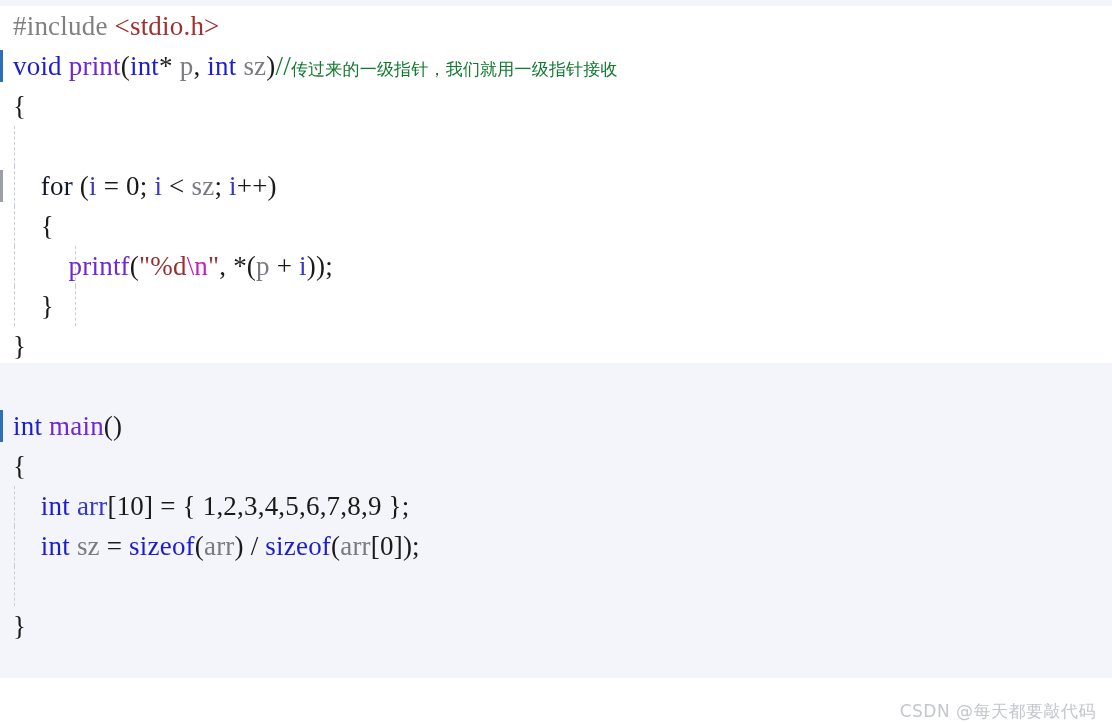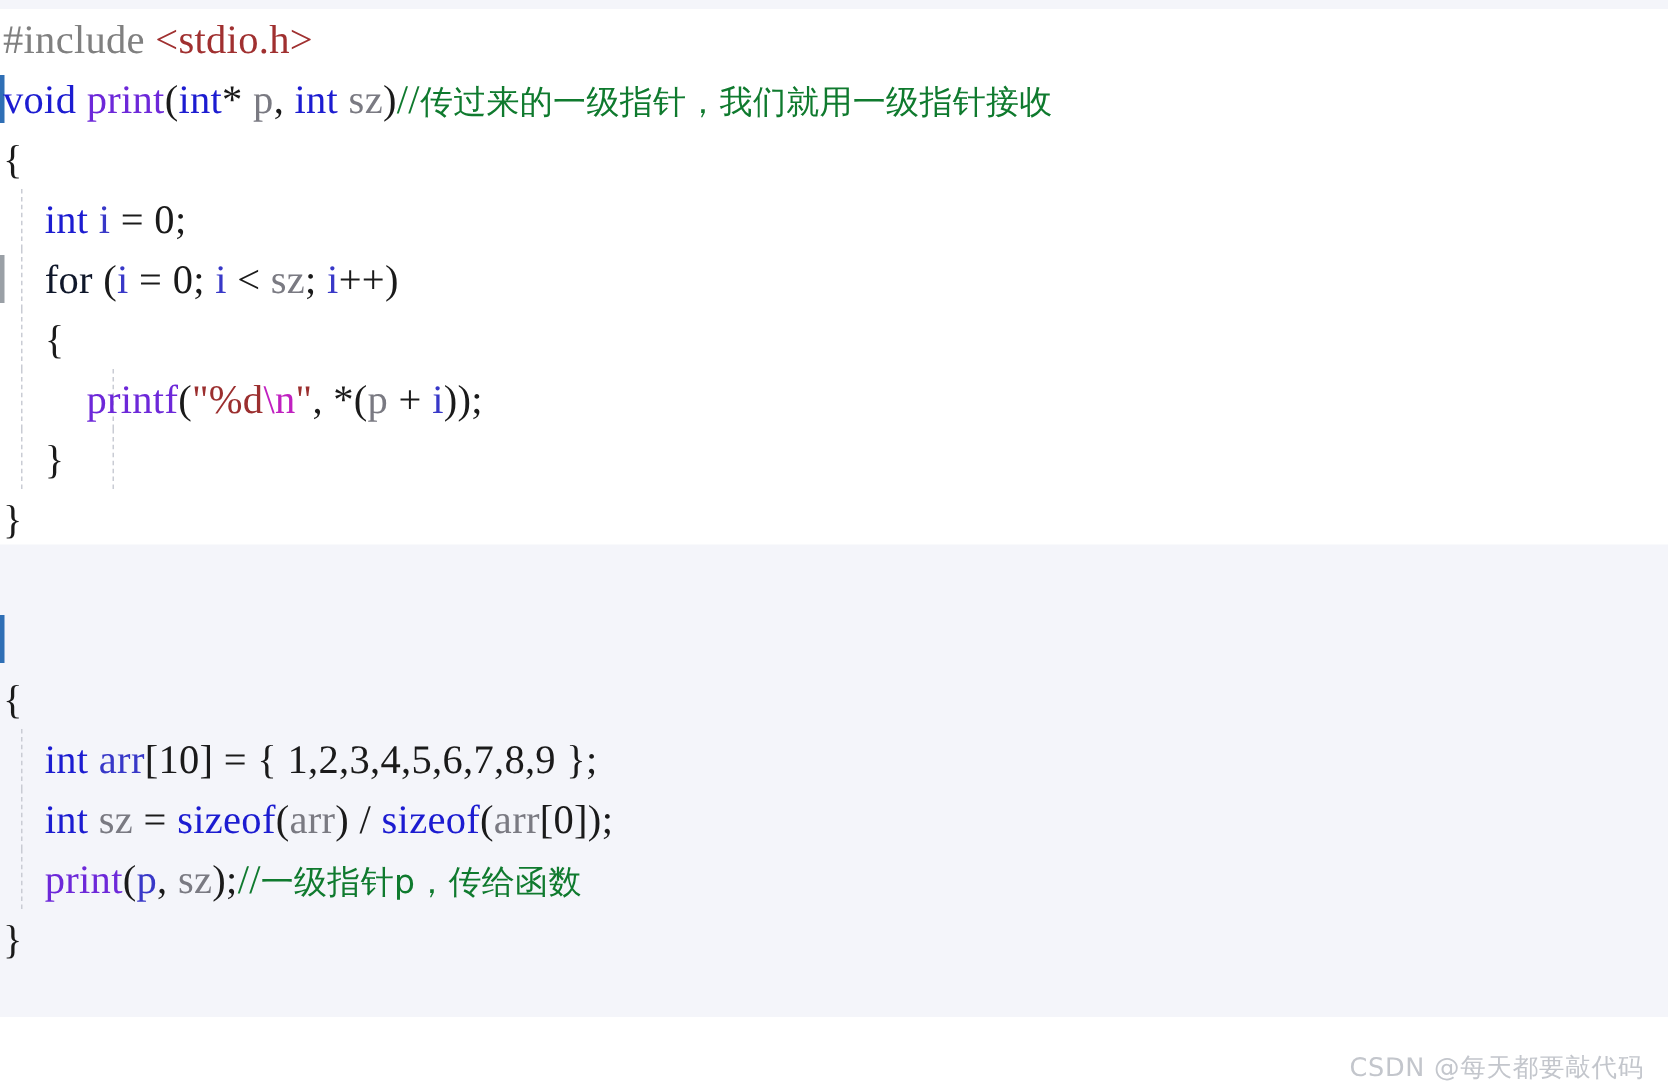--- a/index.html
+++ b/index.html
@@ -90,7 +90,7 @@
 
   .txt {
     position: relative;
-    padding-left: 2px;
+    padding-left: 13px;
   }
 
   

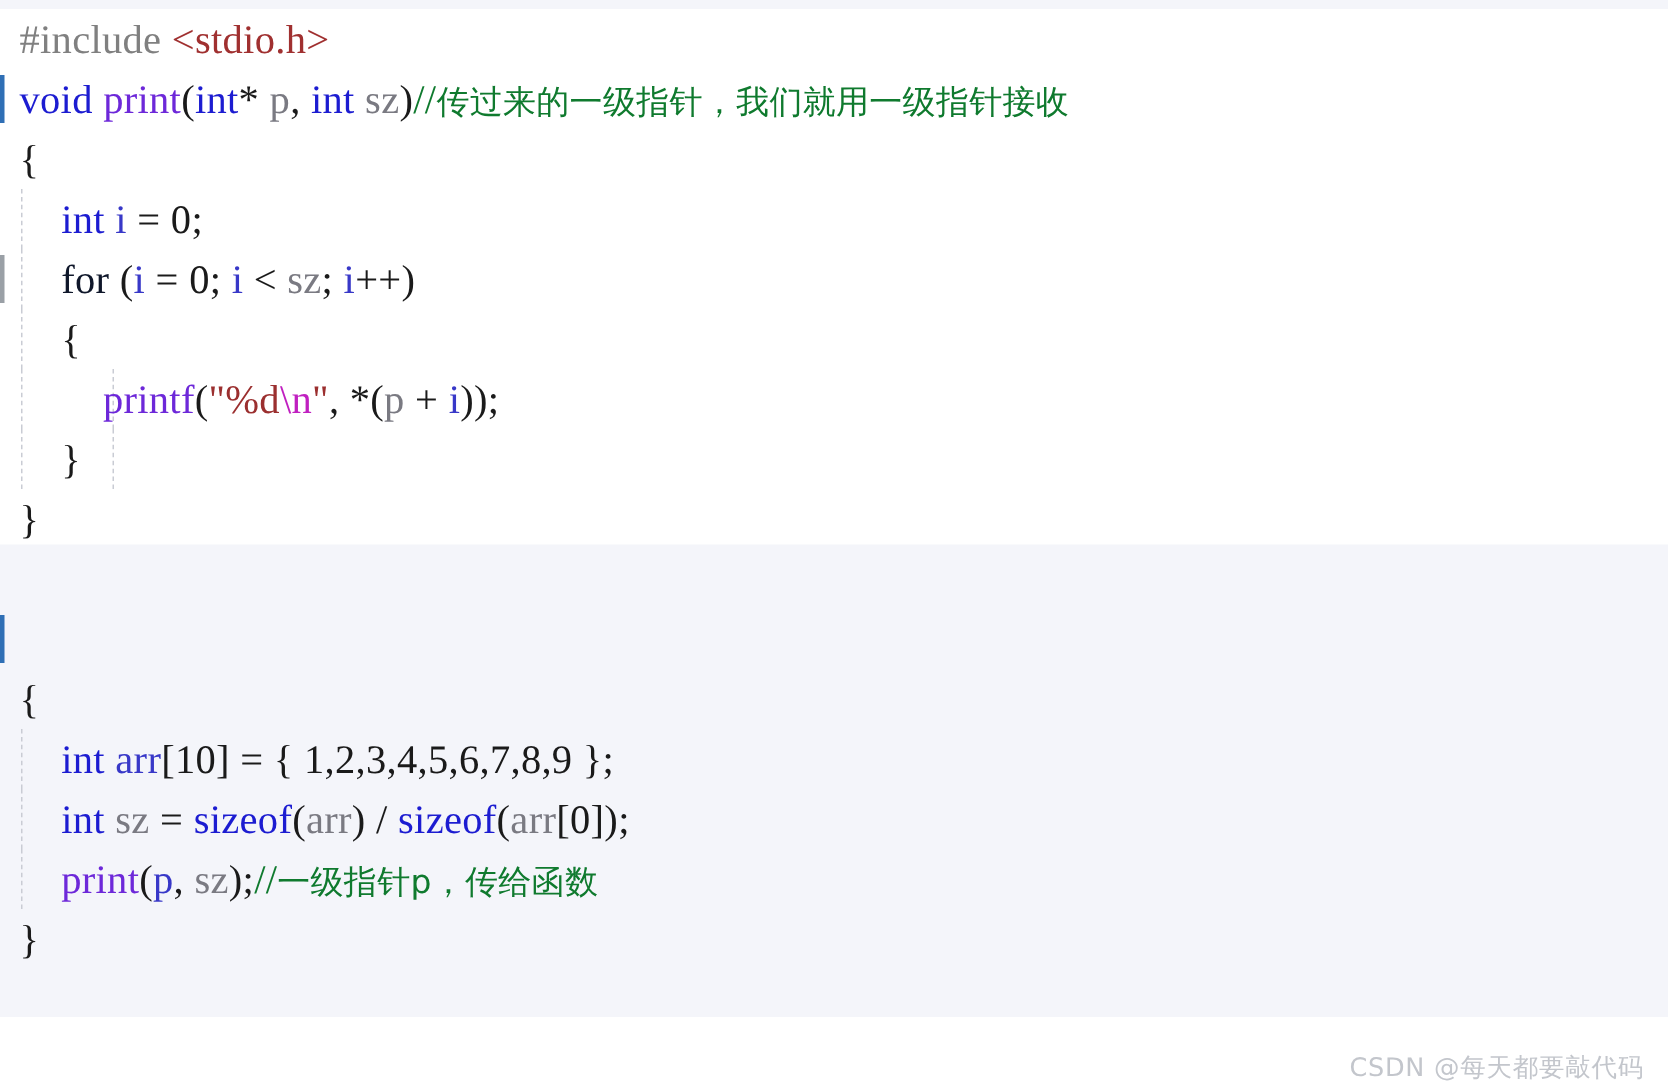--- a/index.html
+++ b/index.html
@@ -106,7 +106,7 @@
   .str     { color: #9b2f2f; }
   .esc     { color: #c020c0; }
   .cmt     { color: #0f7a2e; }
-  .cmt-cn  { color: #0f7a2e; font-family: "DejaVu Sans", "Liberation Sans", sans-serif; font-size: 22px; }
+  .cmt-cn  { color: #0f7a2e; font-family: "DejaVu Sans", "Liberation Sans", sans-serif; font-size: 17px; }
 
   .watermark {
     position: absolute;

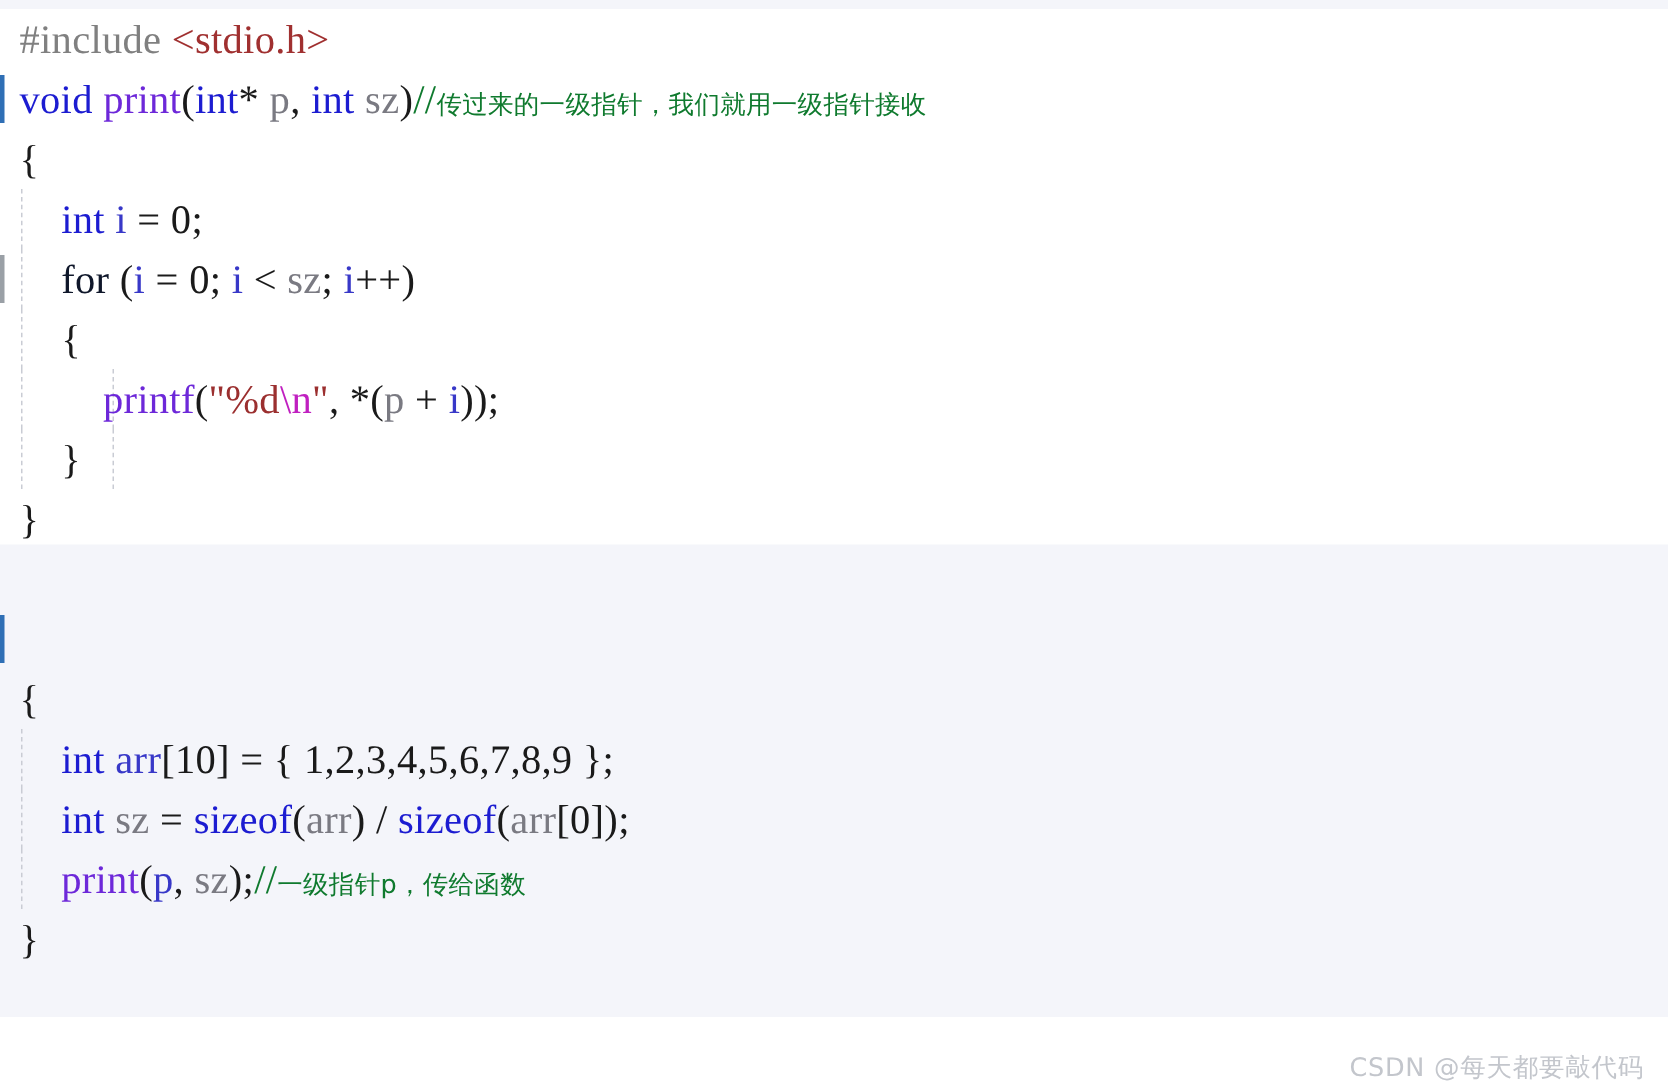--- a/index.html
+++ b/index.html
@@ -132,7 +132,7 @@
         <div class="line"><span class="txt"><span class="pp">#include </span><span class="hdr">&lt;stdio.h&gt;</span></span></div>
         <div class="line"><span class="chg"></span><span class="txt"><span class="kw">void</span><span class="punct"> </span><span class="fn">print</span><span class="punct">(</span><span class="kw">int</span><span class="punct">* </span><span class="var">p</span><span class="punct">, </span><span class="kw">int</span><span class="punct"> </span><span class="var">sz</span><span class="punct">)</span><span class="cmt">//</span><span class="cmt-cn">传过来的一级指针，我们就用一级指针接收</span></span></div>
         <div class="line"><span class="txt"><span class="punct">{</span></span></div>
-        <div class="line"><span class="guide g1"></span><span class="txt"><span class="punct">    </span><span class="kw">int</span><span class="punct"> </span><span class="varb">i</span><span class="punct"> = </span><span class="num">0</span><span class="punct">;</span></span></div>
+        <div class="line"><span class="guide g1"></span></div>
         <div class="line"><span class="chg gray"></span><span class="guide g1"></span><span class="txt"><span class="punct">    </span><span class="kw2">for</span><span class="punct"> (</span><span class="varb">i</span><span class="punct"> = </span><span class="num">0</span><span class="punct">; </span><span class="varb">i</span><span class="punct"> &lt; </span><span class="var">sz</span><span class="punct">; </span><span class="varb">i</span><span class="punct">++)</span></span></div>
         <div class="line"><span class="guide g1"></span><span class="txt"><span class="punct">    </span><span class="punct">{</span></span></div>
         <div class="line"><span class="guide g1"></span><span class="guide g2"></span><span class="txt"><span class="punct">        </span><span class="fn">printf</span><span class="punct">(</span><span class="str">"%d</span><span class="esc">\n</span><span class="str">"</span><span class="punct">, *(</span><span class="var">p</span><span class="punct"> + </span><span class="varb">i</span><span class="punct">));</span></span></div>

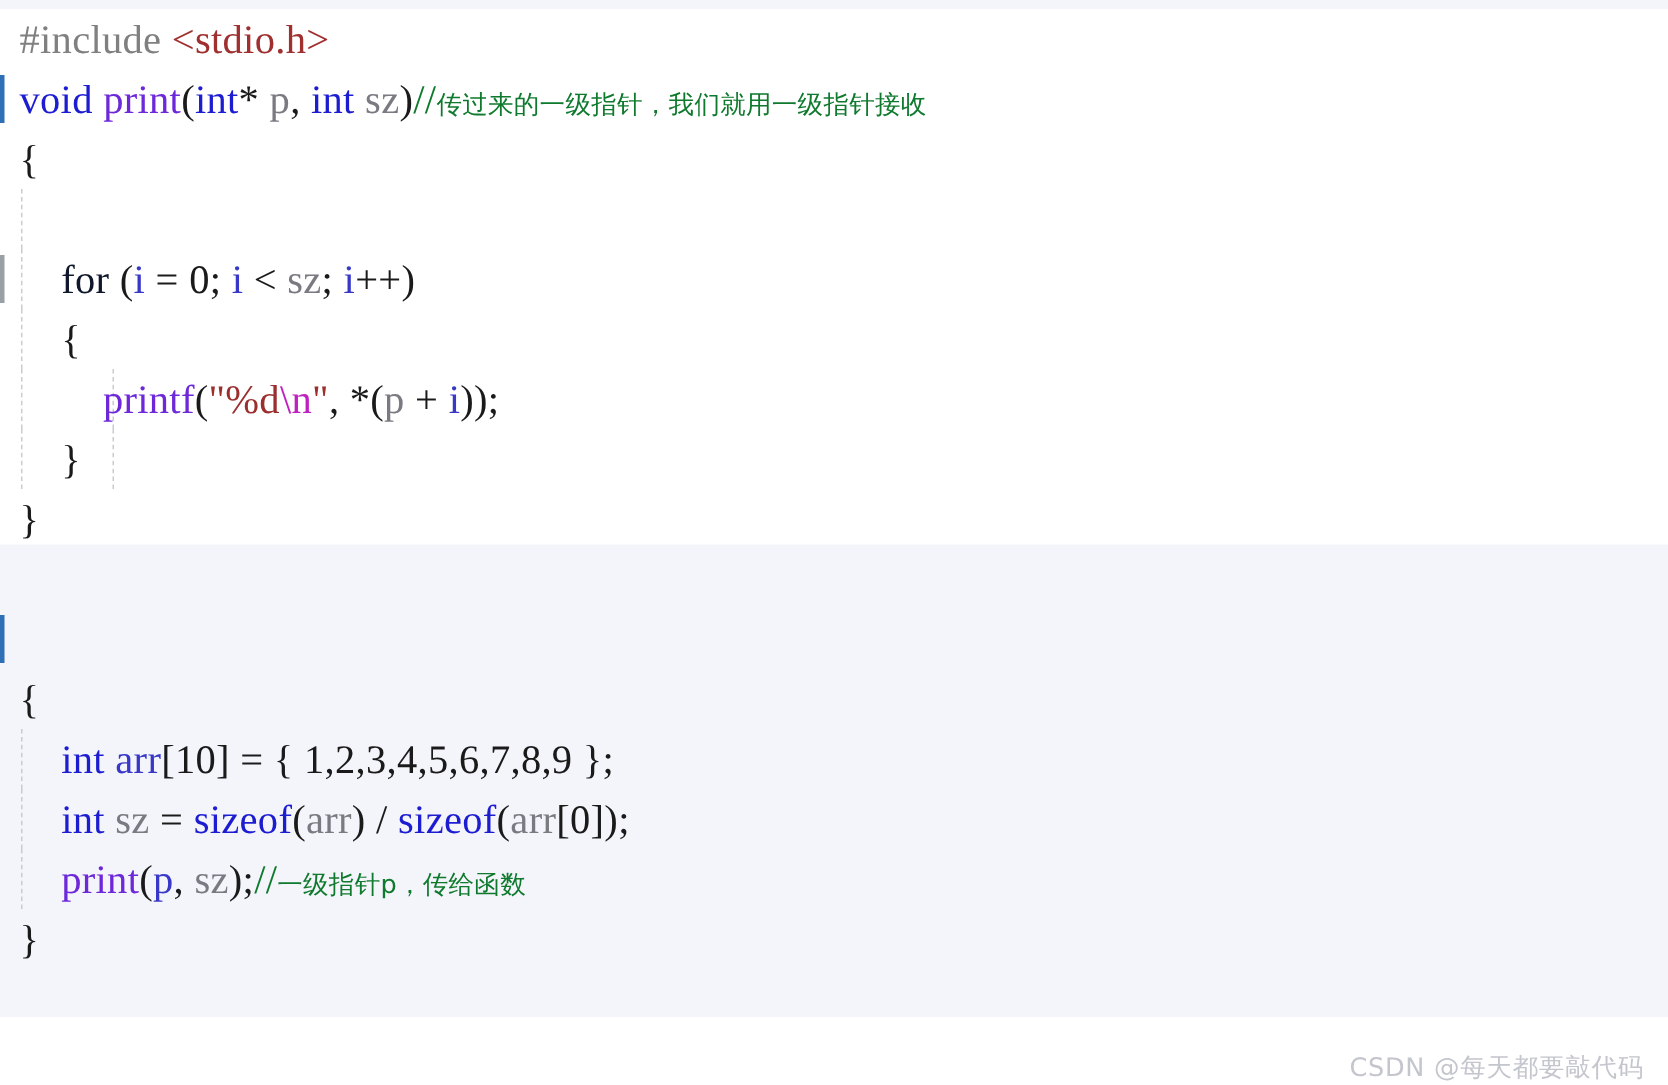--- a/index.html
+++ b/index.html
@@ -139,7 +139,7 @@
         <div class="line"><span class="guide g1"></span><span class="guide g2"></span><span class="txt"><span class="punct">    </span><span class="punct">}</span></span></div>
         <div class="line"><span class="txt"><span class="punct">}</span></span></div>
         <div class="line"><span class="txt"><span class="punct"></span></span></div>
-        <div class="line"><span class="chg"></span></div>
+        <div class="line"><span class="chg"></span><span class="txt"><span class="kw">int</span><span class="punct"> </span><span class="fn">main</span><span class="punct">()</span></span></div>
         <div class="line"><span class="txt"><span class="punct">{</span></span></div>
         <div class="line"><span class="guide g1"></span><span class="txt"><span class="punct">    </span><span class="kw">int</span><span class="punct"> </span><span class="varb">arr</span><span class="punct">[</span><span class="num">10</span><span class="punct">] = { </span><span class="num">1,2,3,4,5,6,7,8,9</span><span class="punct"> };</span></span></div>
         <div class="line"><span class="guide g1"></span><span class="txt"><span class="punct">    </span><span class="kw">int</span><span class="punct"> </span><span class="var">sz</span><span class="punct"> = </span><span class="kw">sizeof</span><span class="punct">(</span><span class="var">arr</span><span class="punct">) / </span><span class="kw">sizeof</span><span class="punct">(</span><span class="var">arr</span><span class="punct">[</span><span class="num">0</span><span class="punct">]);</span></span></div>

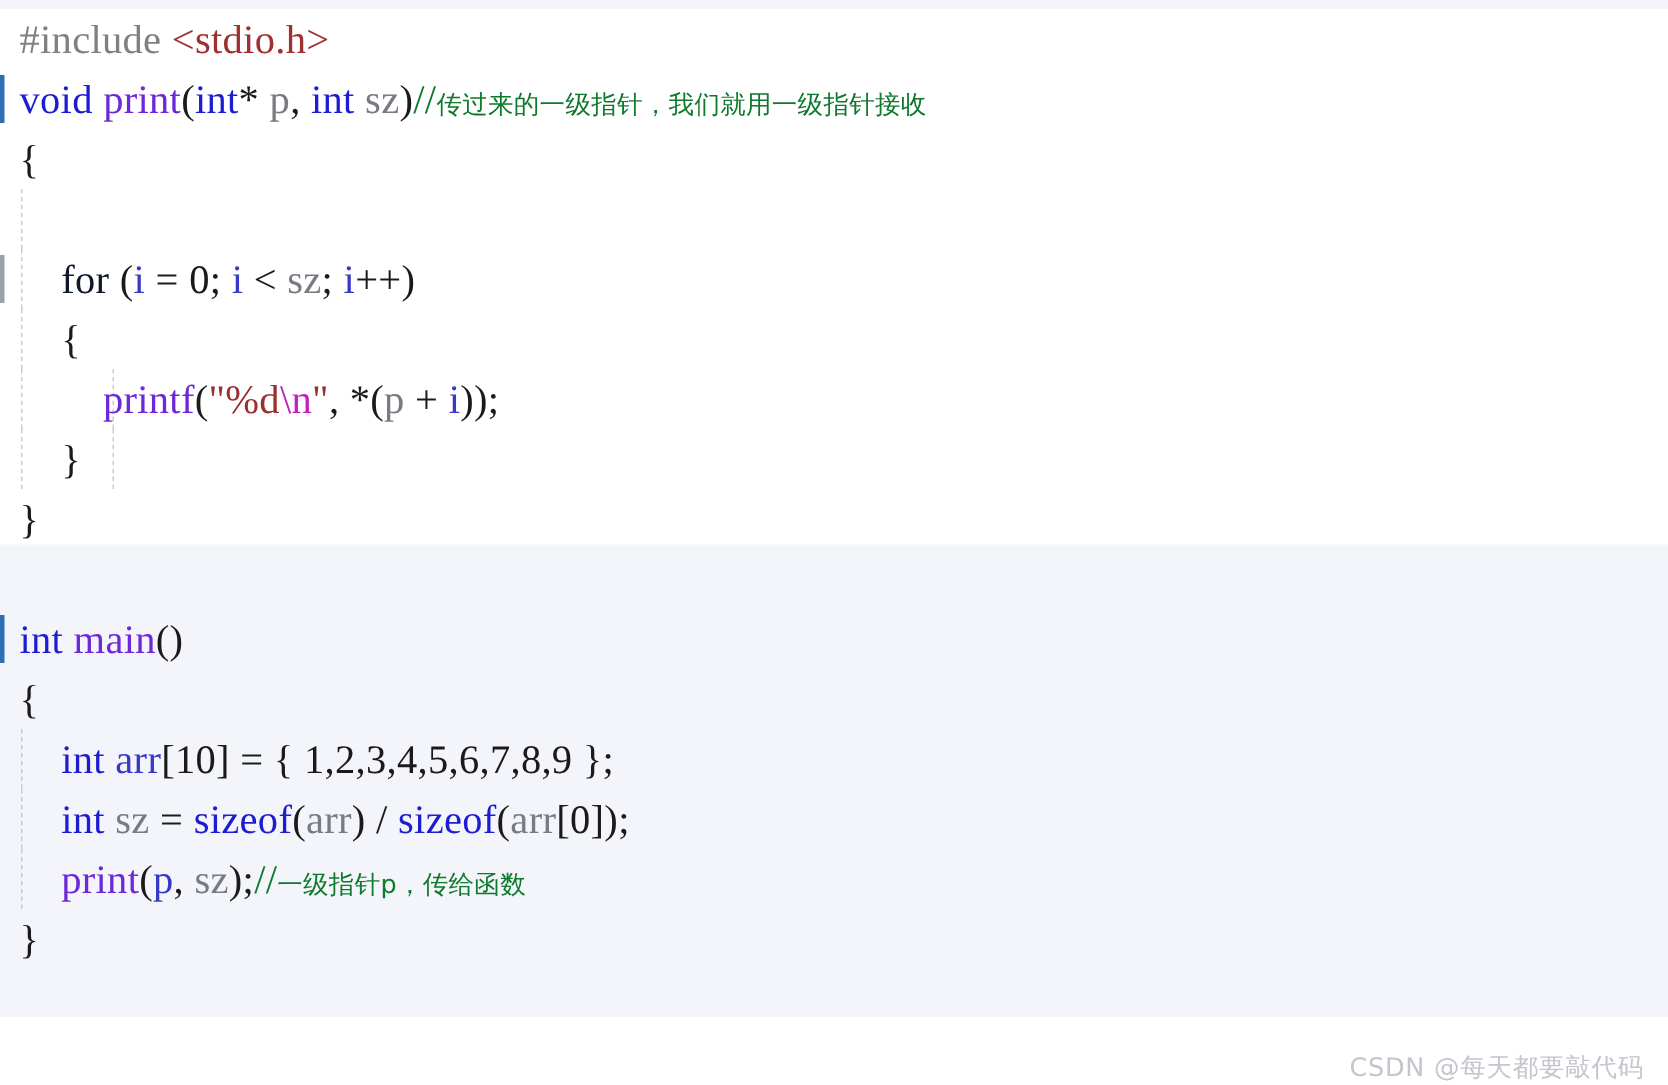--- a/index.html
+++ b/index.html
@@ -143,7 +143,7 @@
         <div class="line"><span class="txt"><span class="punct">{</span></span></div>
         <div class="line"><span class="guide g1"></span><span class="txt"><span class="punct">    </span><span class="kw">int</span><span class="punct"> </span><span class="varb">arr</span><span class="punct">[</span><span class="num">10</span><span class="punct">] = { </span><span class="num">1,2,3,4,5,6,7,8,9</span><span class="punct"> };</span></span></div>
         <div class="line"><span class="guide g1"></span><span class="txt"><span class="punct">    </span><span class="kw">int</span><span class="punct"> </span><span class="var">sz</span><span class="punct"> = </span><span class="kw">sizeof</span><span class="punct">(</span><span class="var">arr</span><span class="punct">) / </span><span class="kw">sizeof</span><span class="punct">(</span><span class="var">arr</span><span class="punct">[</span><span class="num">0</span><span class="punct">]);</span></span></div>
-        <div class="line"><span class="guide g1"></span><span class="txt"><span class="punct">    </span><span class="fn">print</span><span class="punct">(</span><span class="varb">p</span><span class="punct">, </span><span class="var">sz</span><span class="punct">);</span><span class="cmt">//</span><span class="cmt-cn">一级指针p，传给函数</span></span></div>
+        <div class="line"><span class="guide g1"></span></div>
         <div class="line"><span class="txt"><span class="punct">}</span></span></div>
       </div>
   </div>

